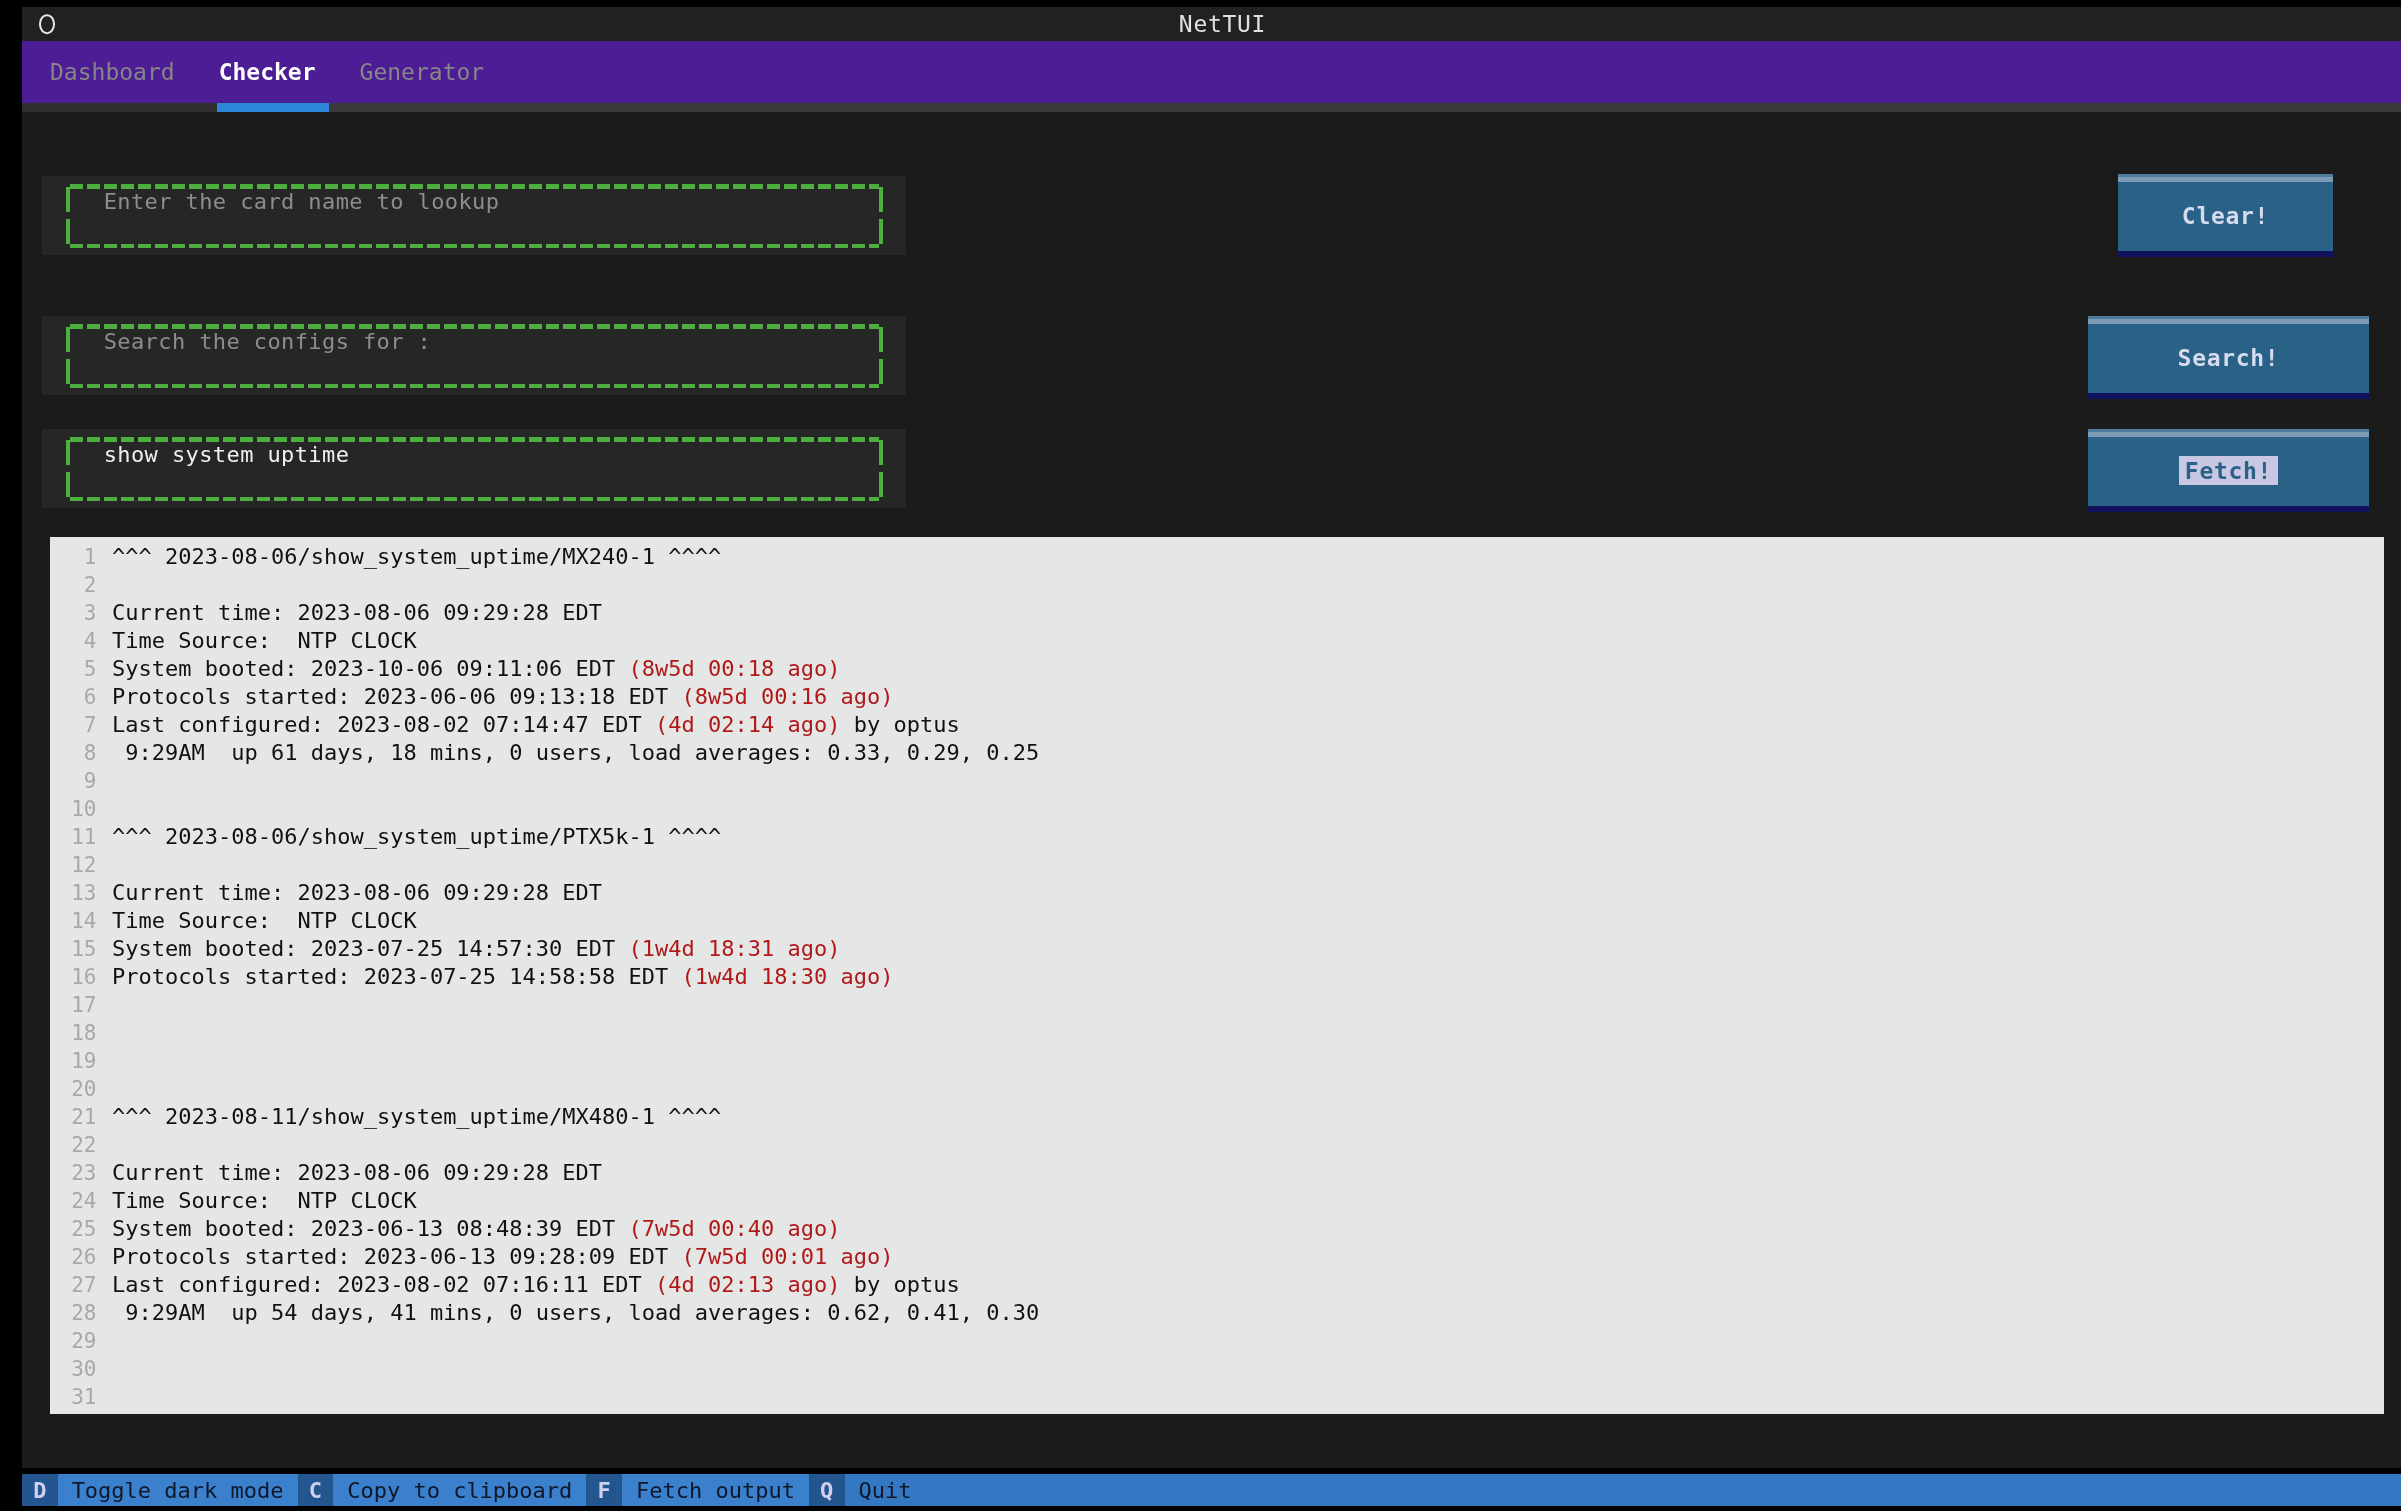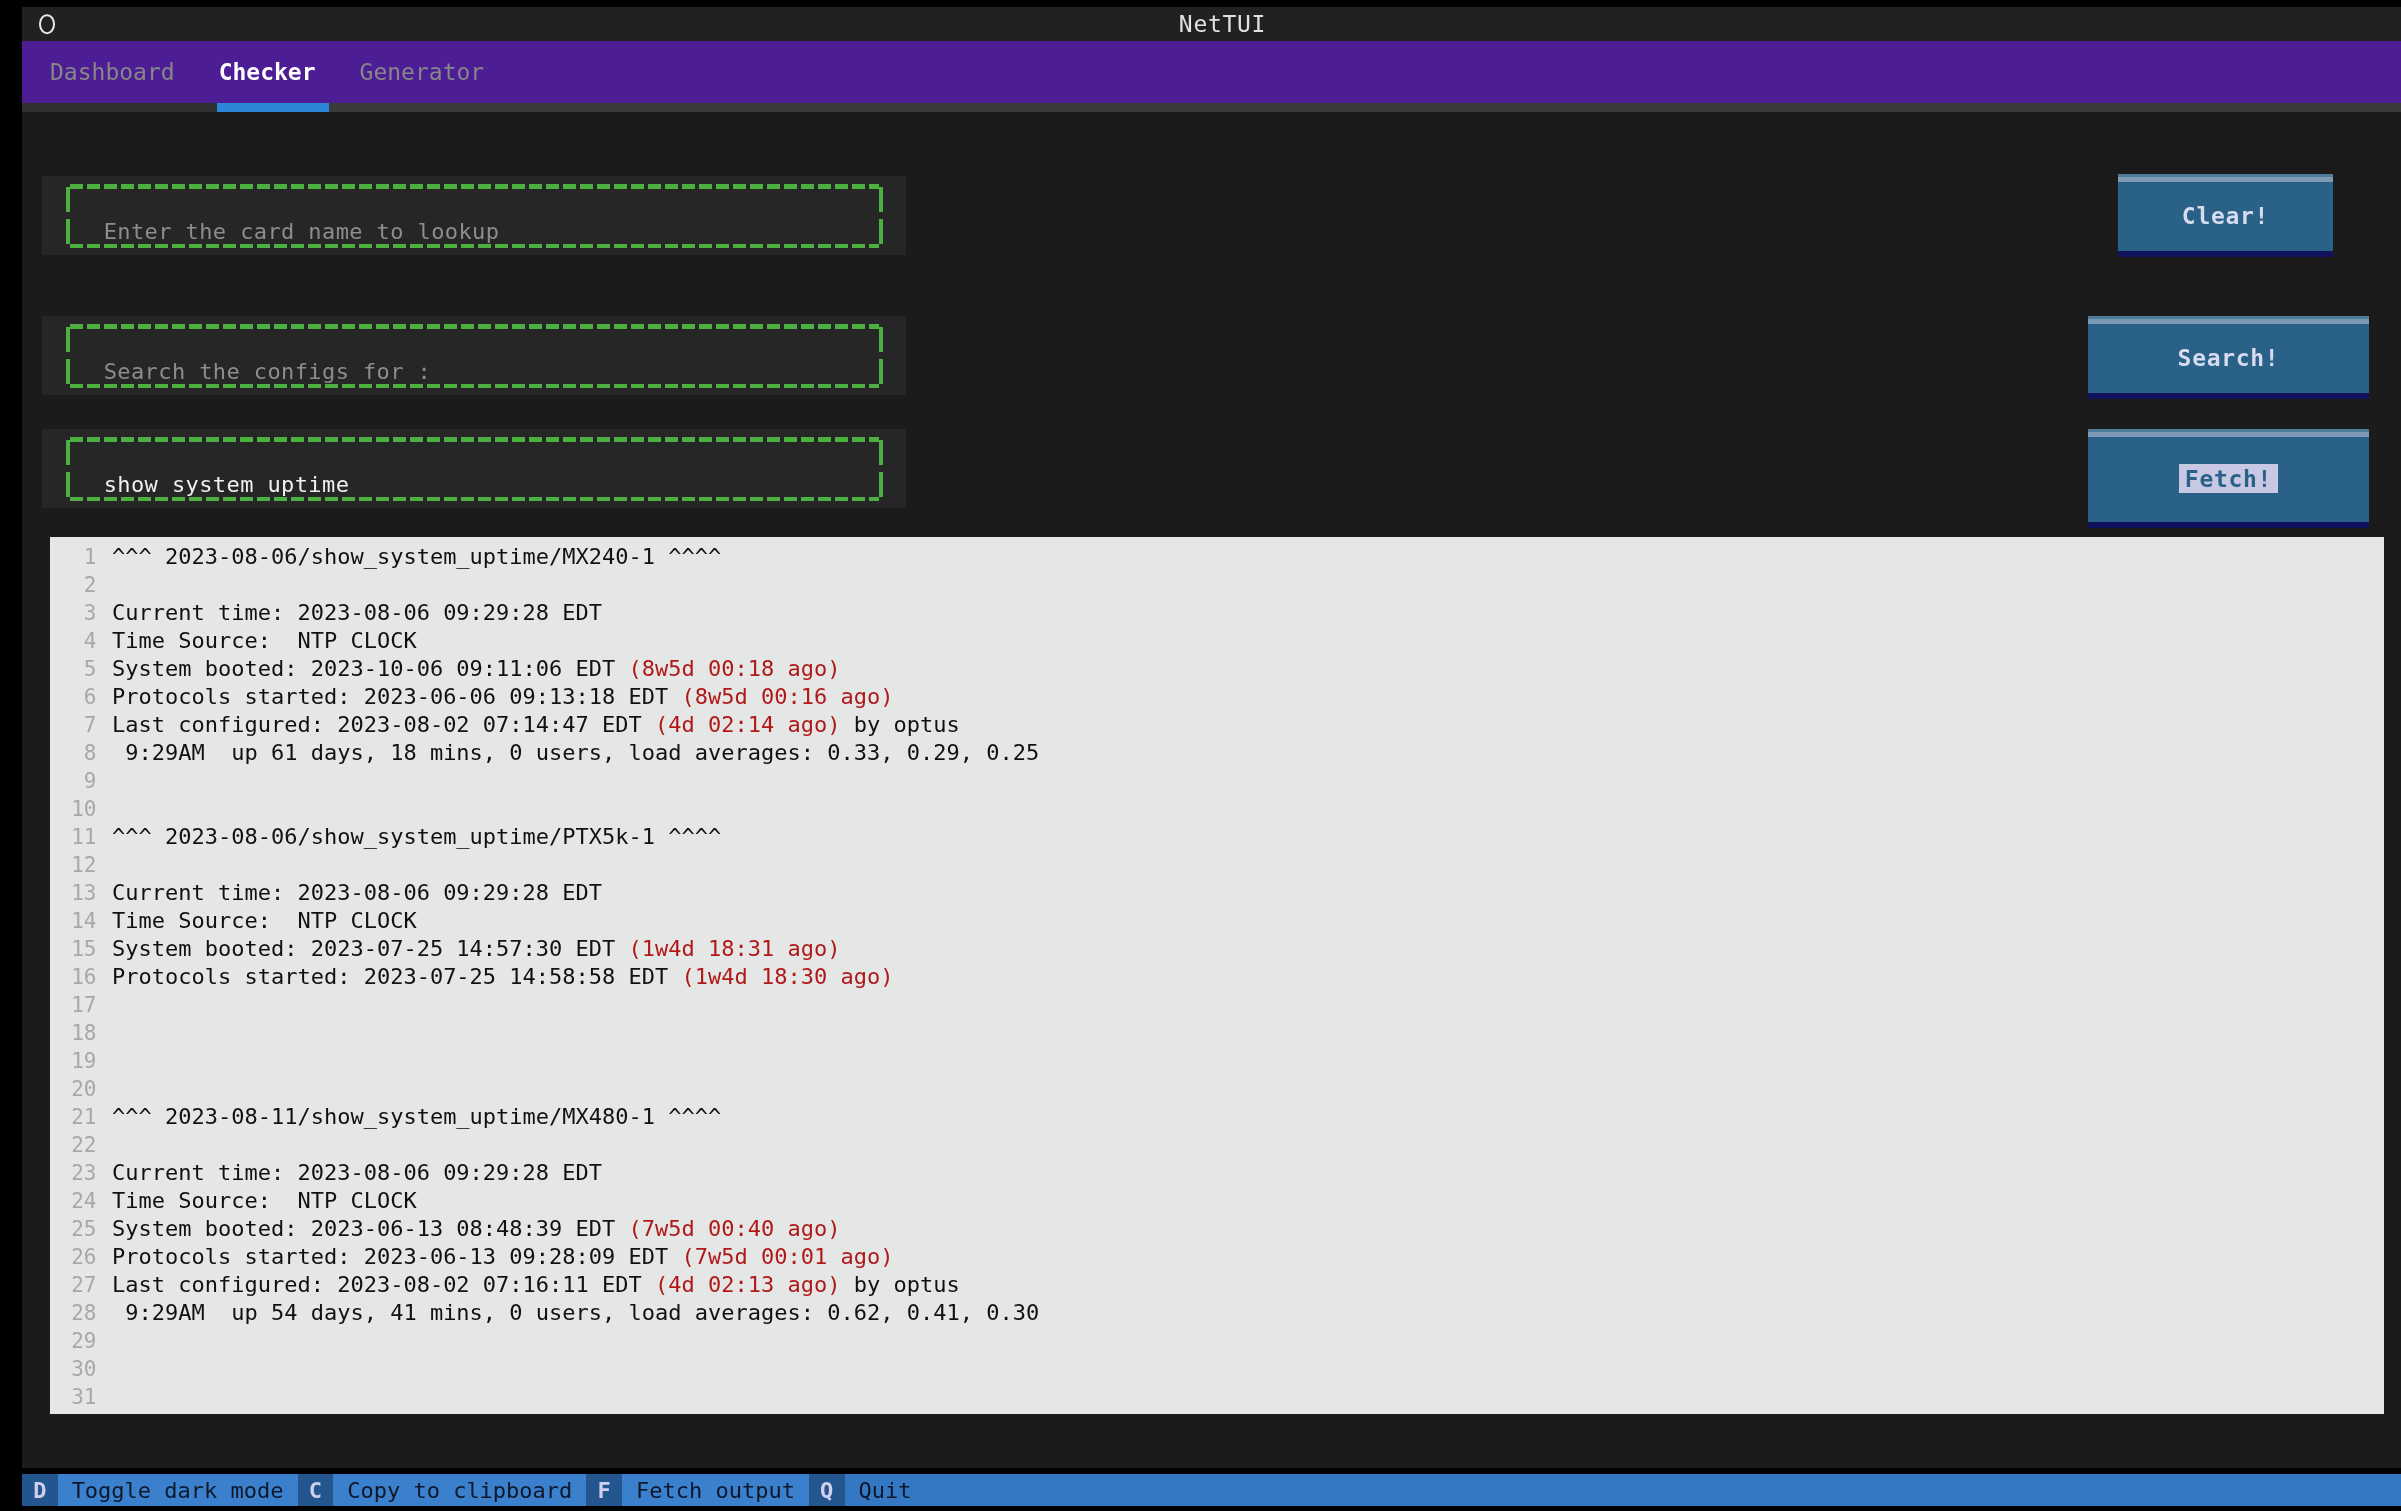--- a/index.html
+++ b/index.html
@@ -110,7 +110,7 @@
     height: 55px;
     background: #262626;
     display: flex;
-    align-items: flex-end;
+    align-items: flex-start;
   }
 
   

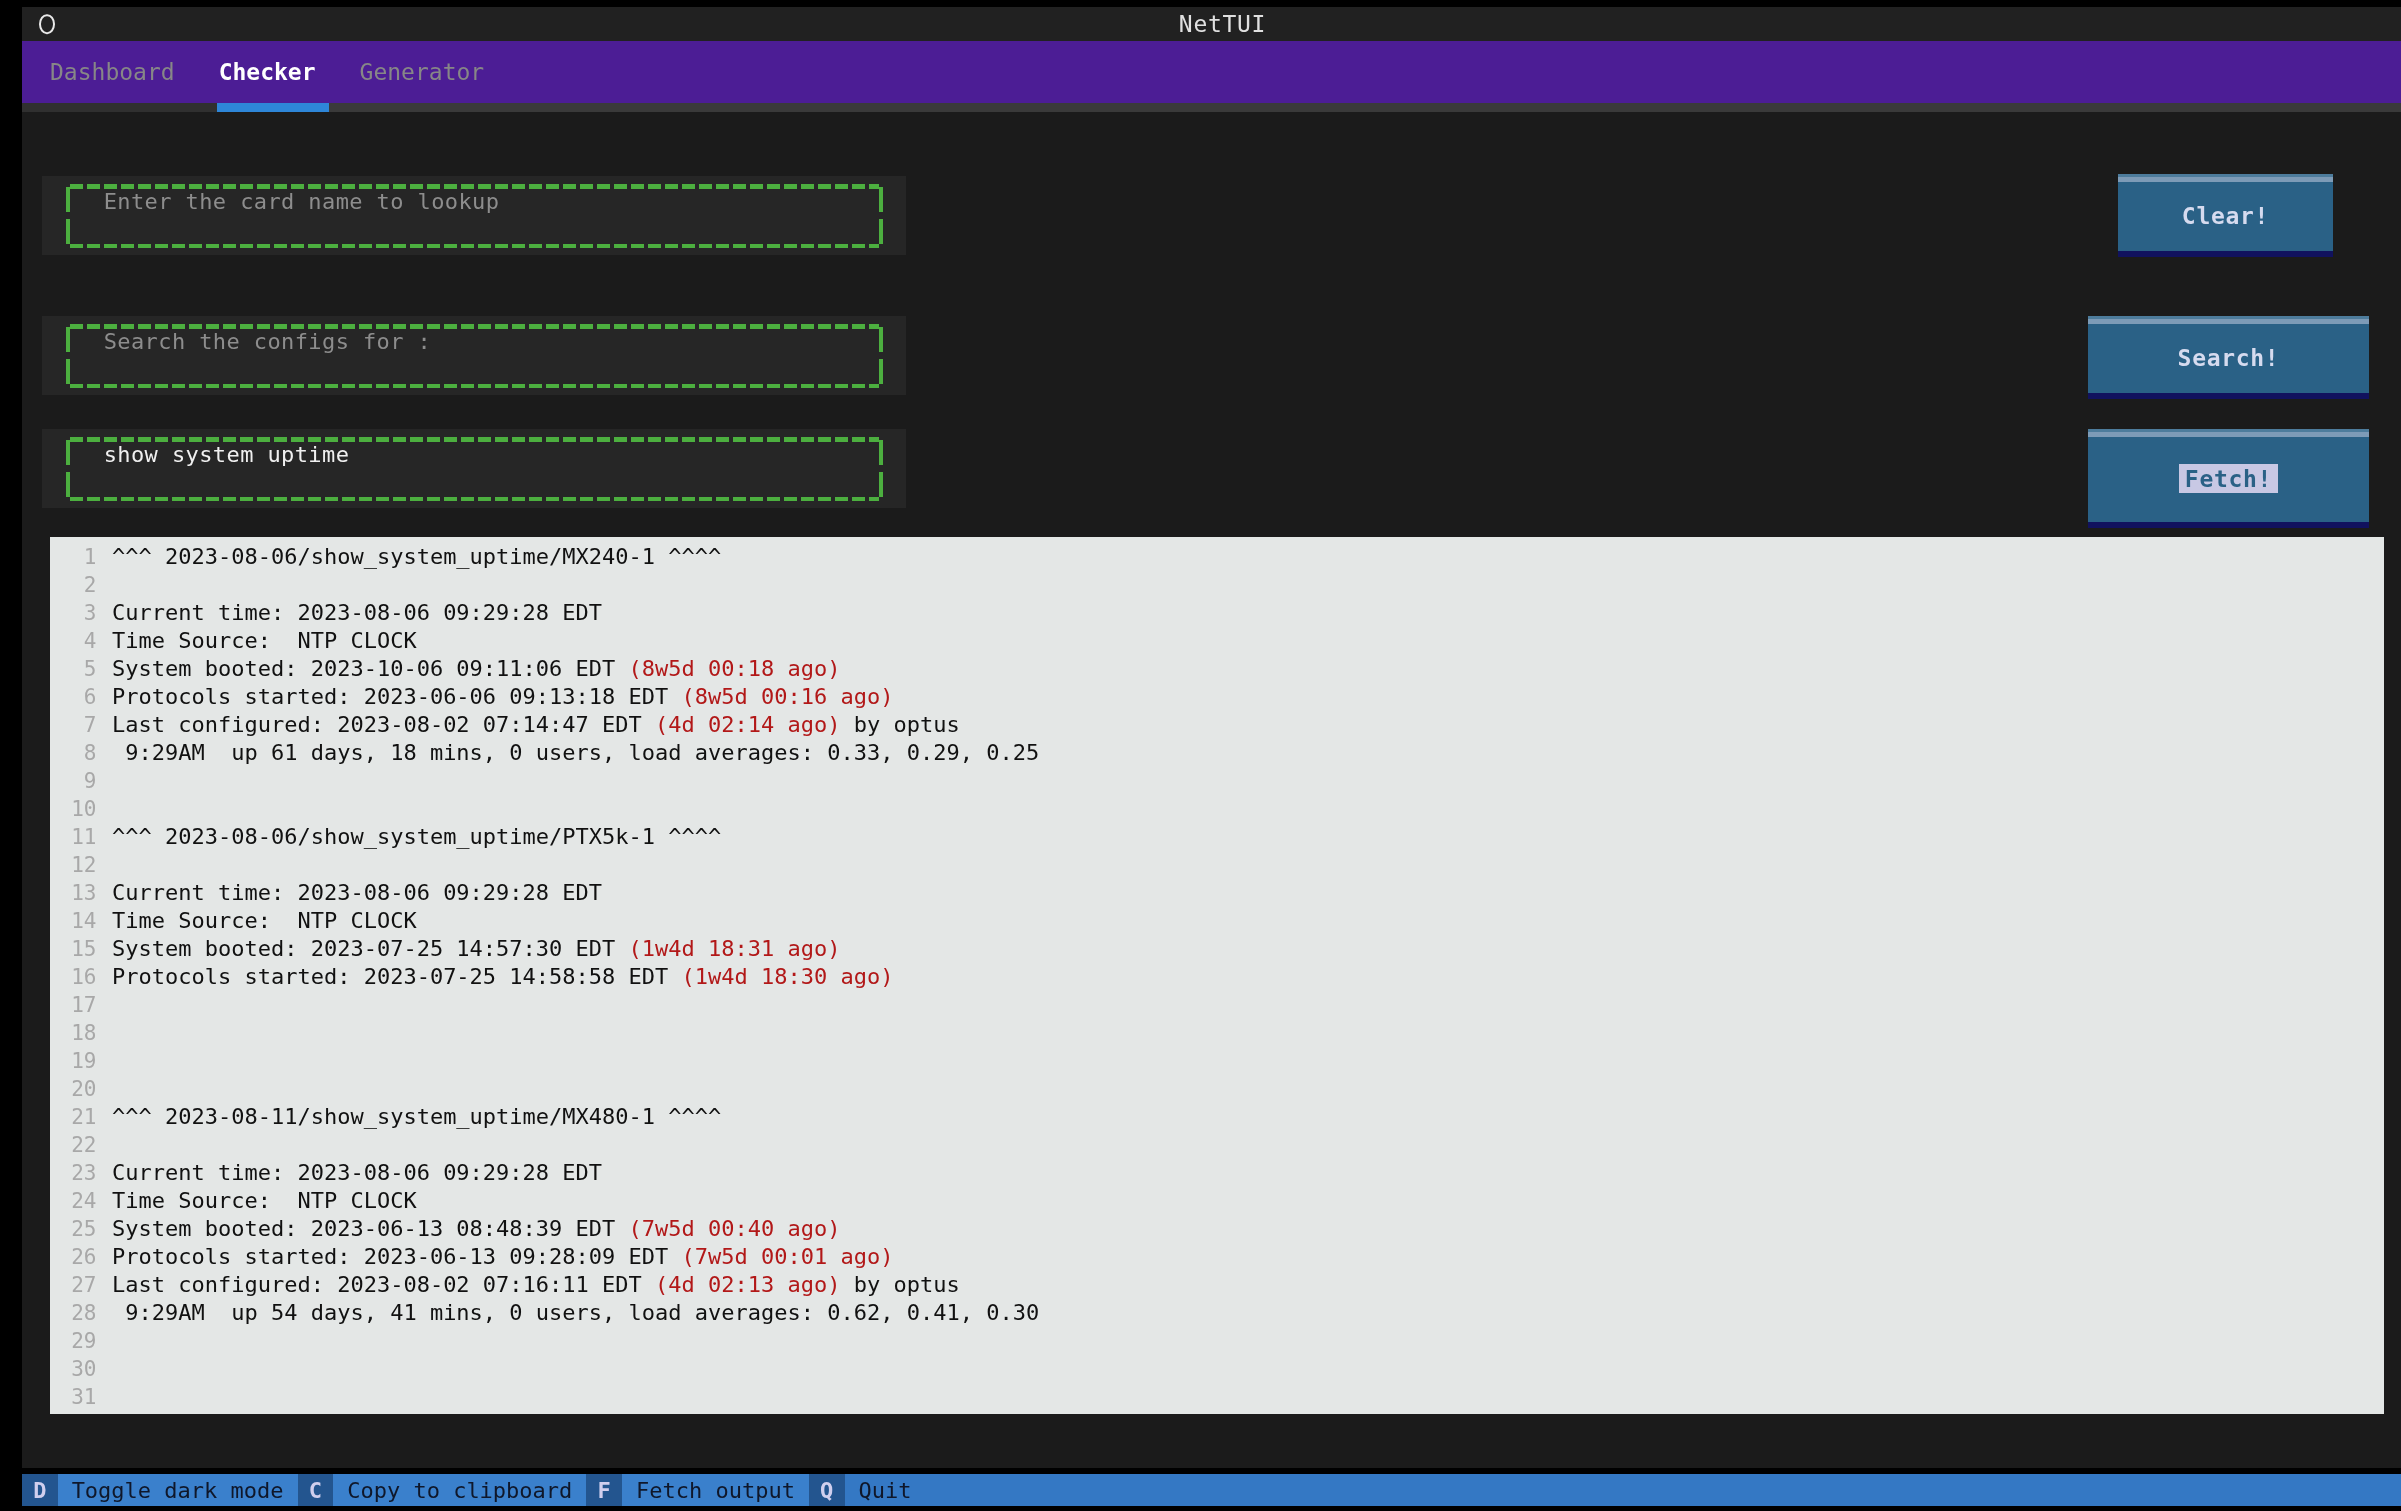--- a/index.html
+++ b/index.html
@@ -195,7 +195,7 @@
 
   .btn-clear  { left: 2096px; top: 174px;  width: 215px; height: 83px; }
   .btn-search { left: 2066px; top: 316px;  width: 281px; height: 83px; }
-  .btn-fetch  { left: 2066px; top: 429px;  width: 281px; height: 99px; }
+  .btn-fetch  { left: 2066px; top: 429px;  width: 281px; height: 83px; }
 
   
   .output-panel {

